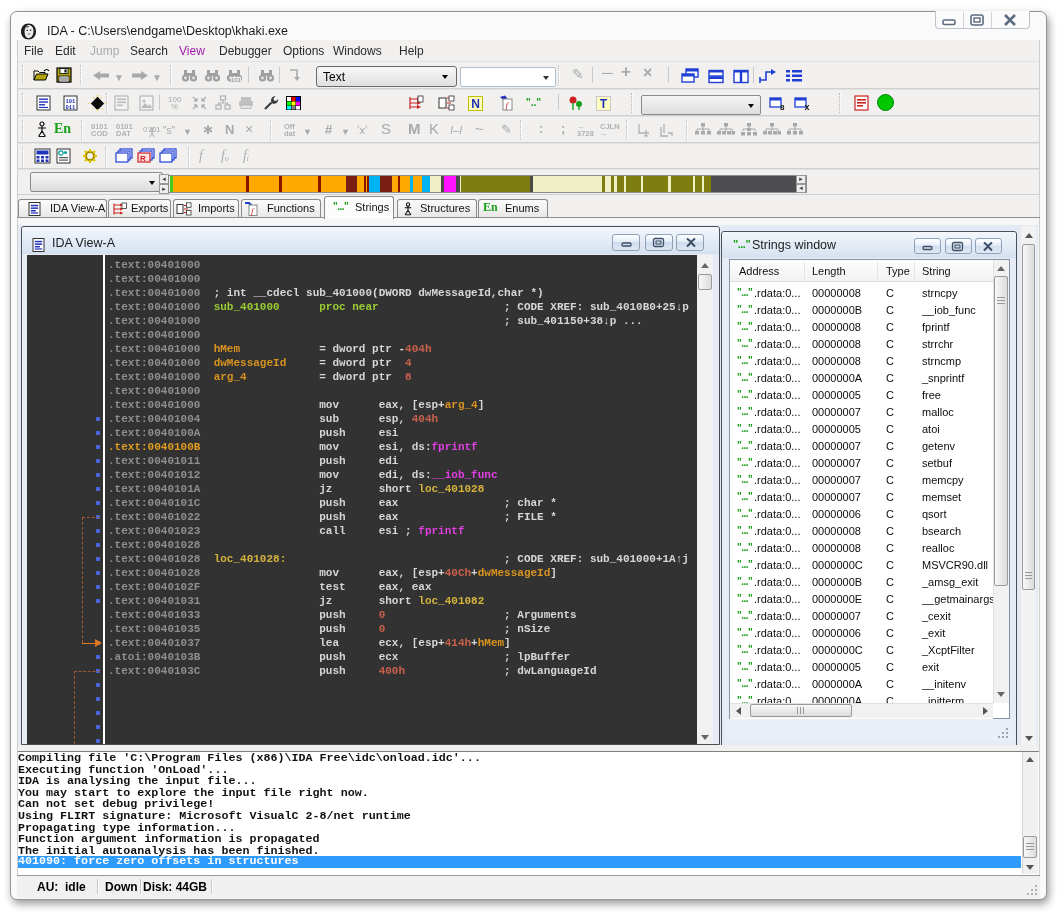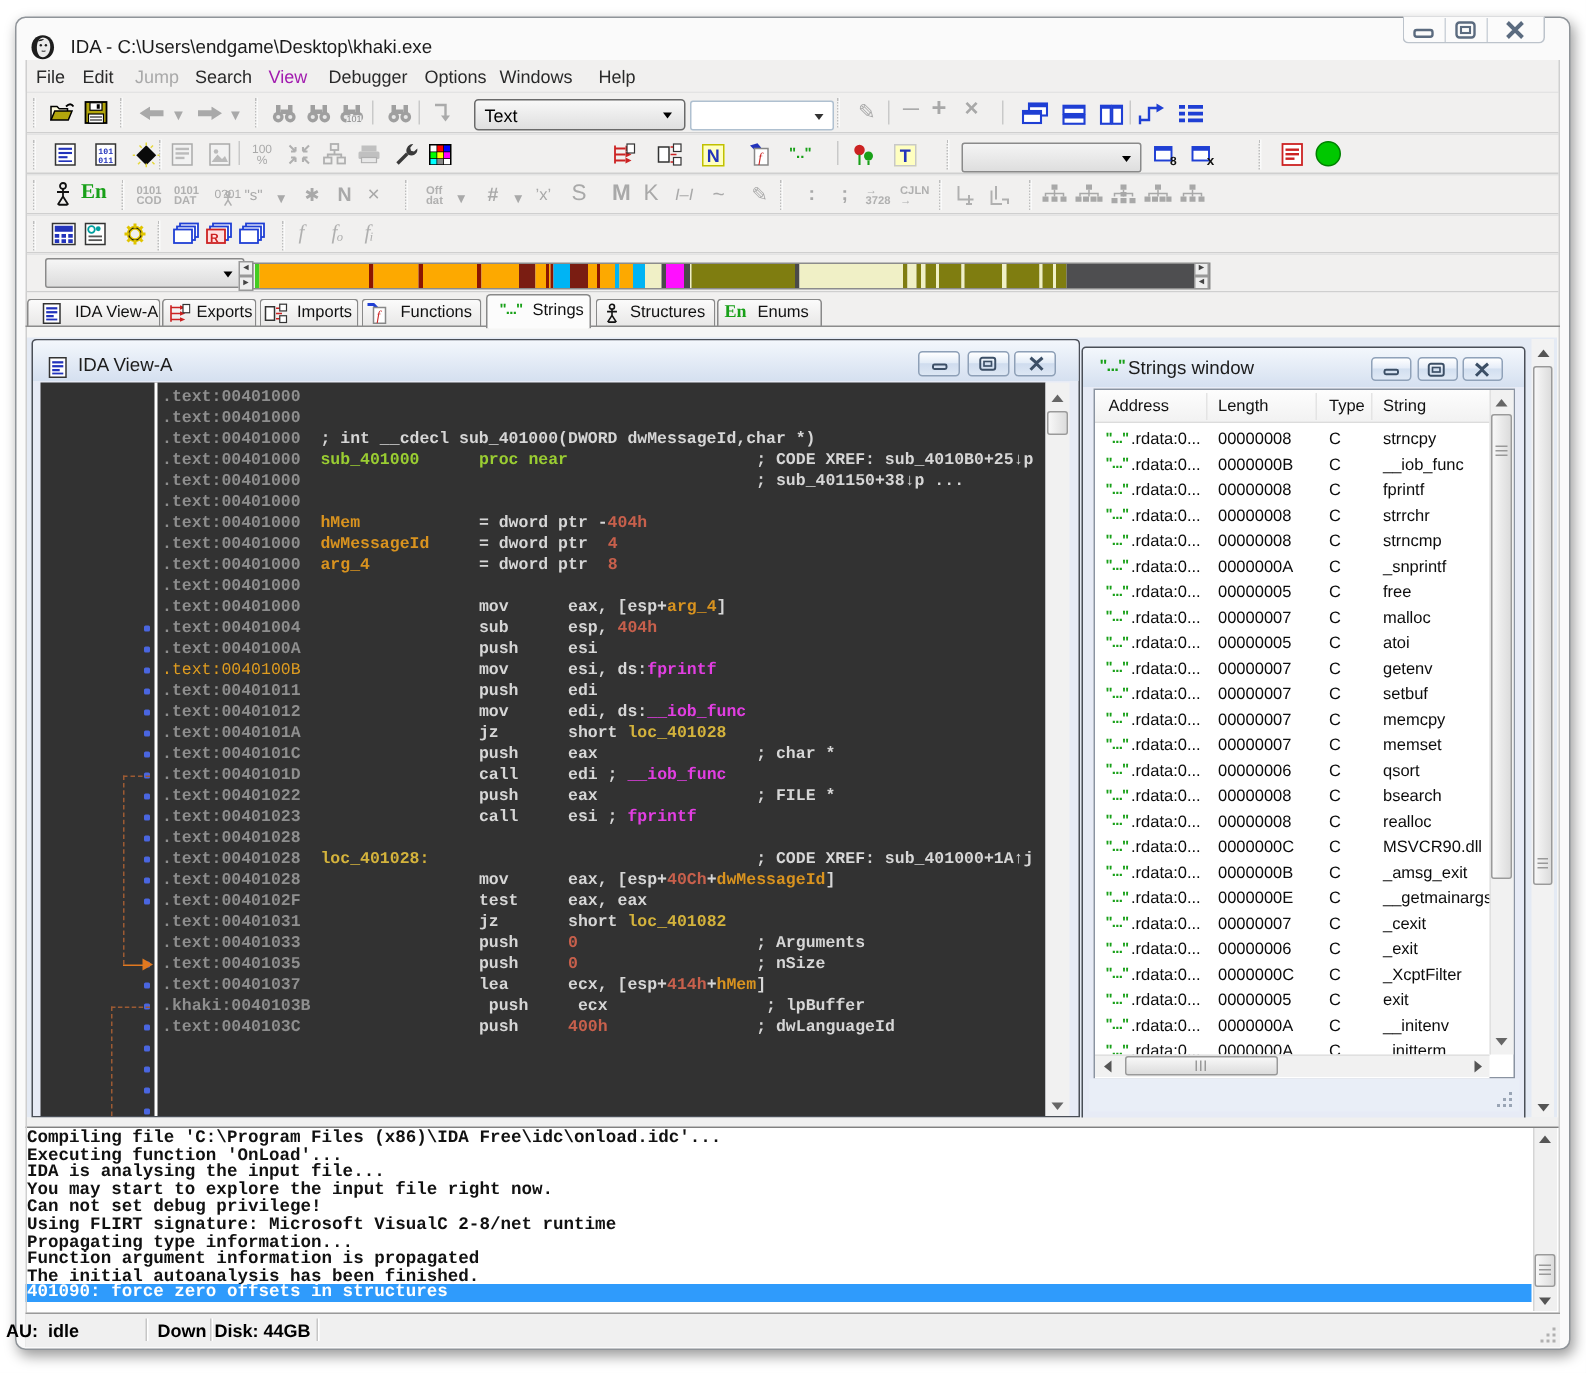--- a/index.html
+++ b/index.html
@@ -22,7 +22,7 @@
 .dl{white-space:pre}
 .d{color:#d6d6d6}
 .a{color:#8e8e8e}
-.hi{color:#df9c20;font-weight:normal}
+.hi{color:#df9c20;font-weight:bold}
 .g{color:#9acd32}
 .o{color:#d9931f}
 .n{color:#c8604c}

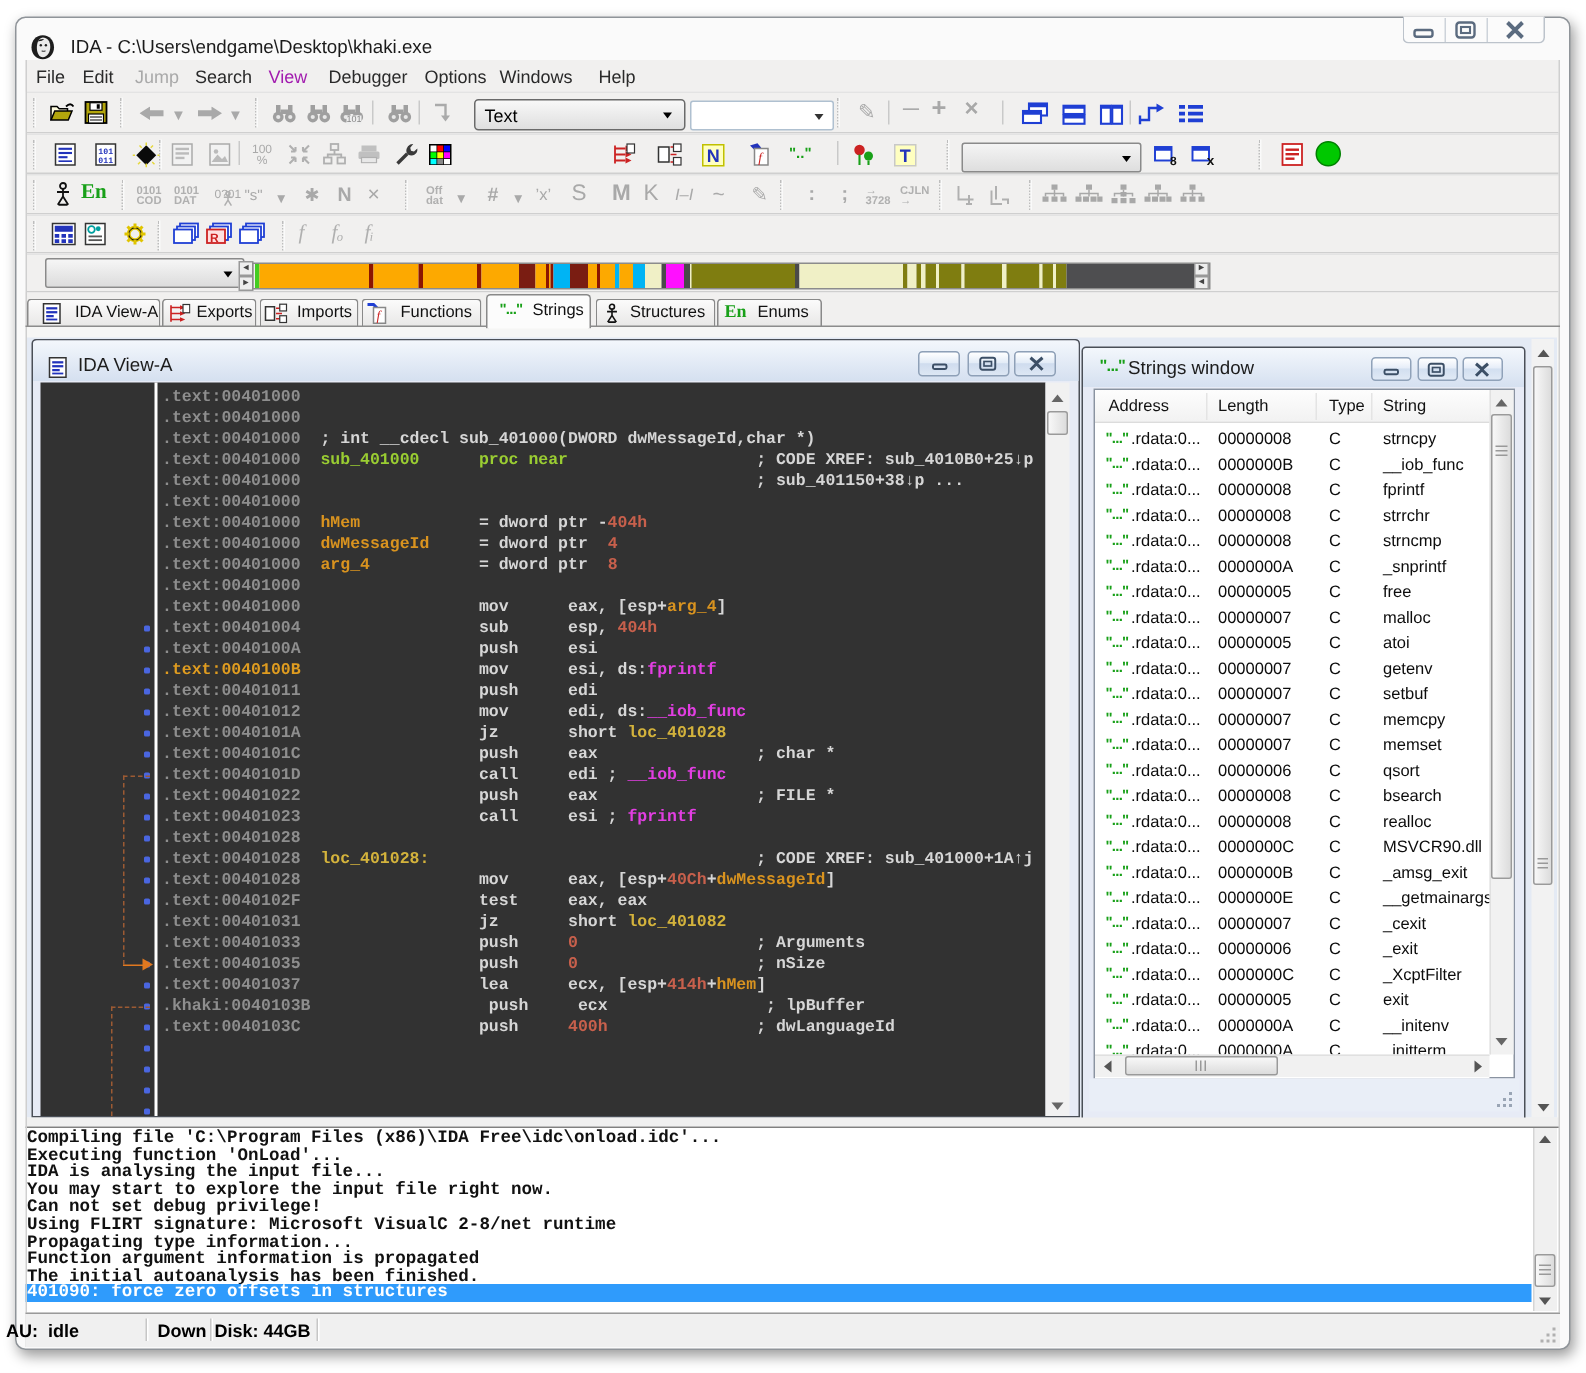--- a/index.html
+++ b/index.html
@@ -665,7 +665,6 @@
       <div class="dl"><span class="a">.text:00401012</span>                  <span class="d">mov</span>      <span class="d">edi, ds:</span><span class="m">__iob_func</span></div>
       <div class="dl"><span class="a">.text:0040101A</span>                  <span class="d">jz</span>       <span class="d">short </span><span class="y">loc_401028</span></div>
       <div class="dl"><span class="a">.text:0040101C</span>                  <span class="d">push</span>     <span class="d">eax</span>                <span class="d">; char *</span></div>
-      <div class="dl"><span class="a">.text:0040101D</span>                  <span class="d">call</span>     <span class="d">edi ; </span><span class="m">__iob_func</span></div>
       <div class="dl"><span class="a">.text:00401022</span>                  <span class="d">push</span>     <span class="d">eax</span>                <span class="d">; FILE *</span></div>
       <div class="dl"><span class="a">.text:00401023</span>                  <span class="d">call</span>     <span class="d">esi ; </span><span class="m">fprintf</span></div>
       <div class="dl"><span class="a">.text:00401028</span></div>

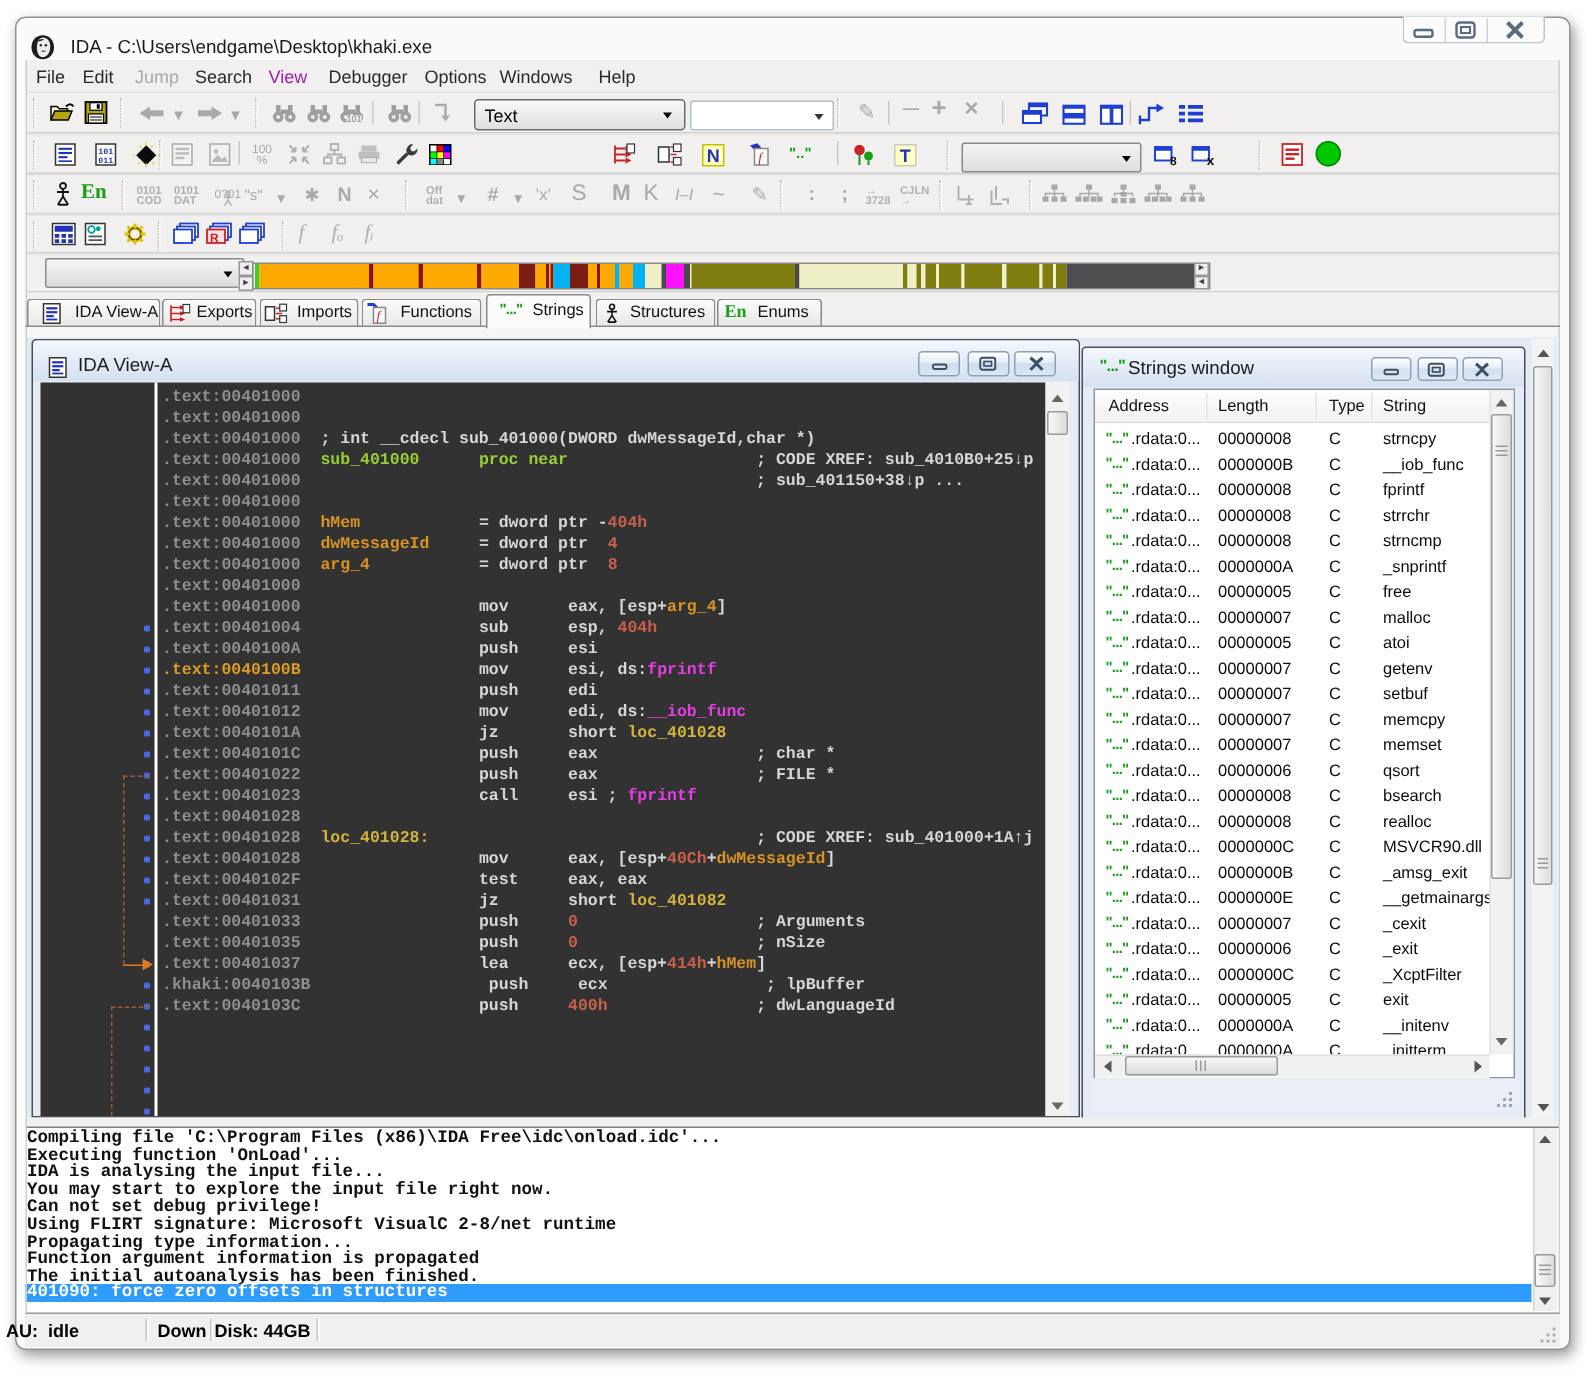--- a/index.html
+++ b/index.html
@@ -675,7 +675,7 @@
       <div class="dl"><span class="a">.text:00401033</span>                  <span class="d">push</span>     <span class="n">0</span>                  <span class="d">; Arguments</span></div>
       <div class="dl"><span class="a">.text:00401035</span>                  <span class="d">push</span>     <span class="n">0</span>                  <span class="d">; nSize</span></div>
       <div class="dl"><span class="a">.text:00401037</span>                  <span class="d">lea</span>      <span class="d">ecx, [esp+</span><span class="n">414h</span><span class="d">+</span><span class="o">hMem</span><span class="d">]</span></div>
-      <div class="dl"><span class="a">.khaki:0040103B</span>                  <span class="d">push</span>     <span class="d">ecx</span>                <span class="d">; lpBuffer</span></div>
+      <div class="dl"><span class="a">.atoi:0040103B</span>                  <span class="d">push</span>     <span class="d">ecx</span>                <span class="d">; lpBuffer</span></div>
       <div class="dl"><span class="a">.text:0040103C</span>                  <span class="d">push</span>     <span class="n">400h</span>               <span class="d">; dwLanguageId</span></div>
     </div>
 <div class="abs" style="left:96px;top:417px;width:4px;height:4px;background:#4a66e0;border-radius:1px"></div>

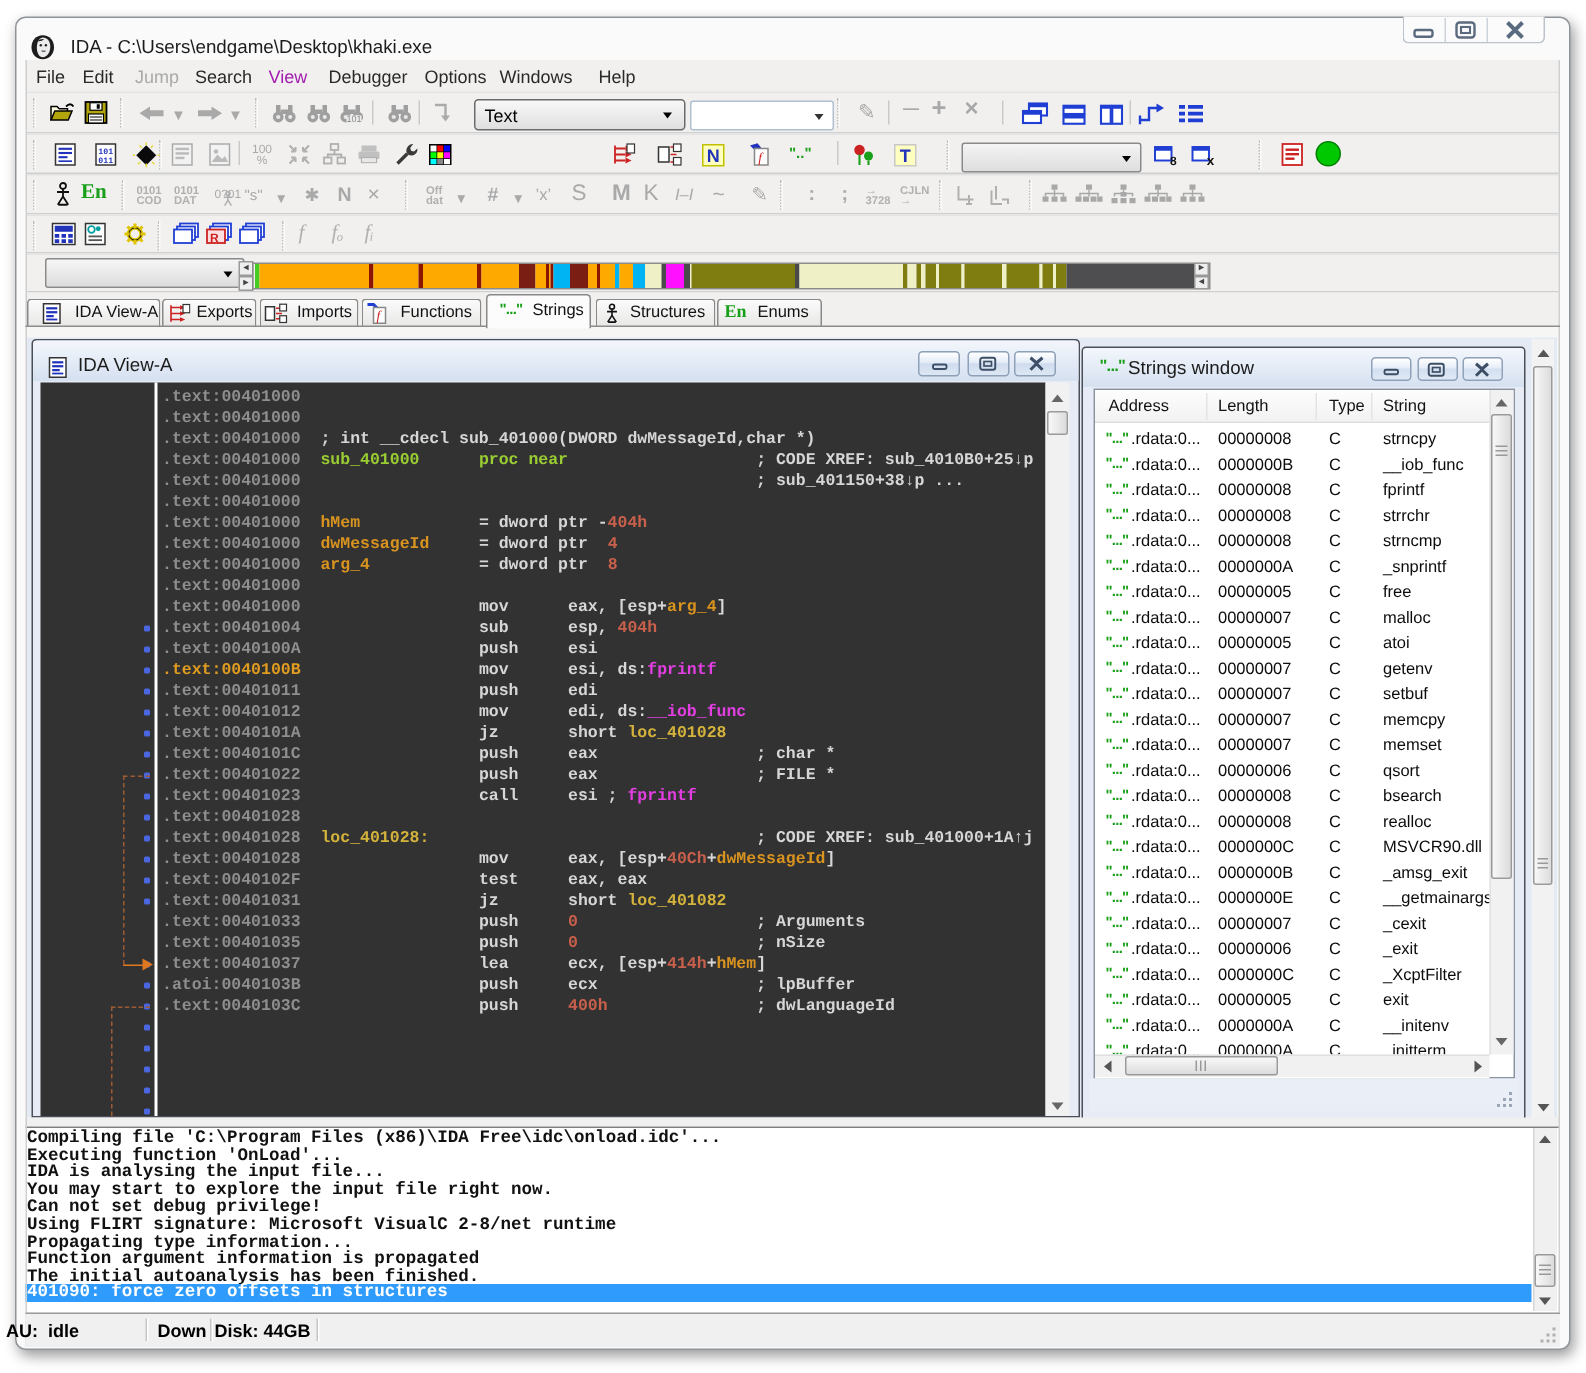--- a/index.html
+++ b/index.html
@@ -942,7 +942,7 @@
 <div class="abs" style="left:17px;top:40px;width:1px;height:858px;background:#cfcfcf"></div>
 <div class="abs" style="left:1039px;top:40px;width:1px;height:858px;background:#cfcfcf"></div>
 <div class="abs" style="left:17px;top:875px;width:1023px;height:23px;background:#f0f0f0;border-top:1px solid #9a9a9a"></div>
-<div class="abs stat" style="left:4px;top:880px">AU:&nbsp; idle</div>
+<div class="abs stat" style="left:37px;top:880px">AU:&nbsp; idle</div>
 <div class="abs stat" style="left:105px;top:880px">Down</div>
 <div class="abs stat" style="left:143px;top:880px">Disk: 44GB</div>
 <div class="abs" style="left:97px;top:879px;width:1px;height:15px;background:#c6c6c6;box-shadow:1px 0 0 #fff"></div>

